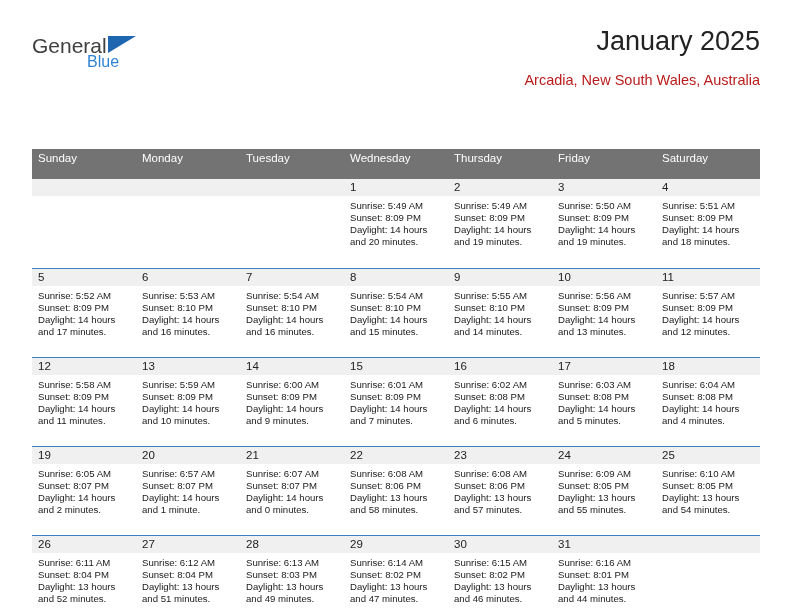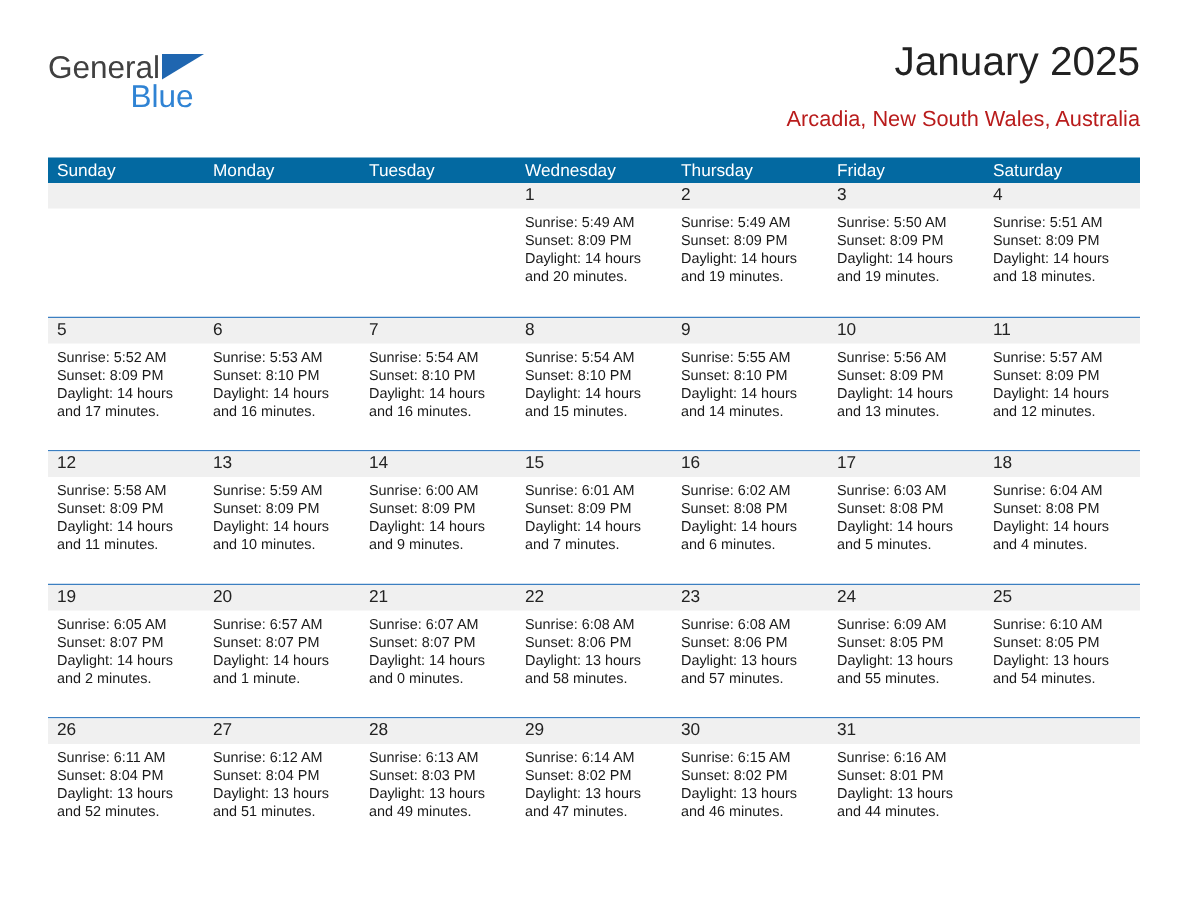--- a/index.html
+++ b/index.html
@@ -58,7 +58,7 @@
     position: absolute;
     left: 55px;
     top: 19px;
-    font-size: 21px;
+    font-size: 16px;
     color: #2f83d4;
     font-family: "Liberation Sans", sans-serif;
   }

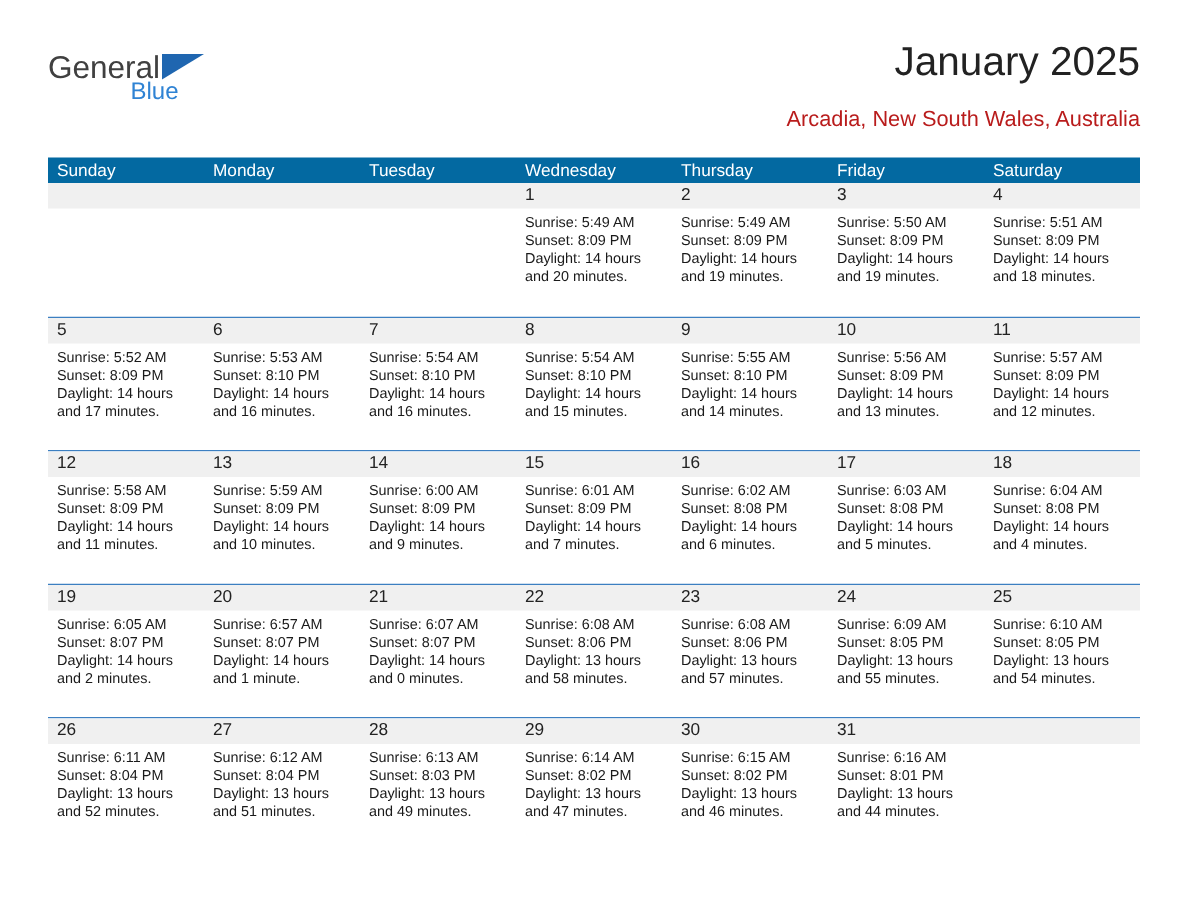--- a/index.html
+++ b/index.html
@@ -91,8 +91,9 @@
   }
   .weekdays {
     display: flex;
-    background: #0369a1;
-    height: 17px;
+    background: #737373;
+    height: 30px;
+    margin-top: 44px;
   }
   .weekday {
     flex: 1 1 0;

